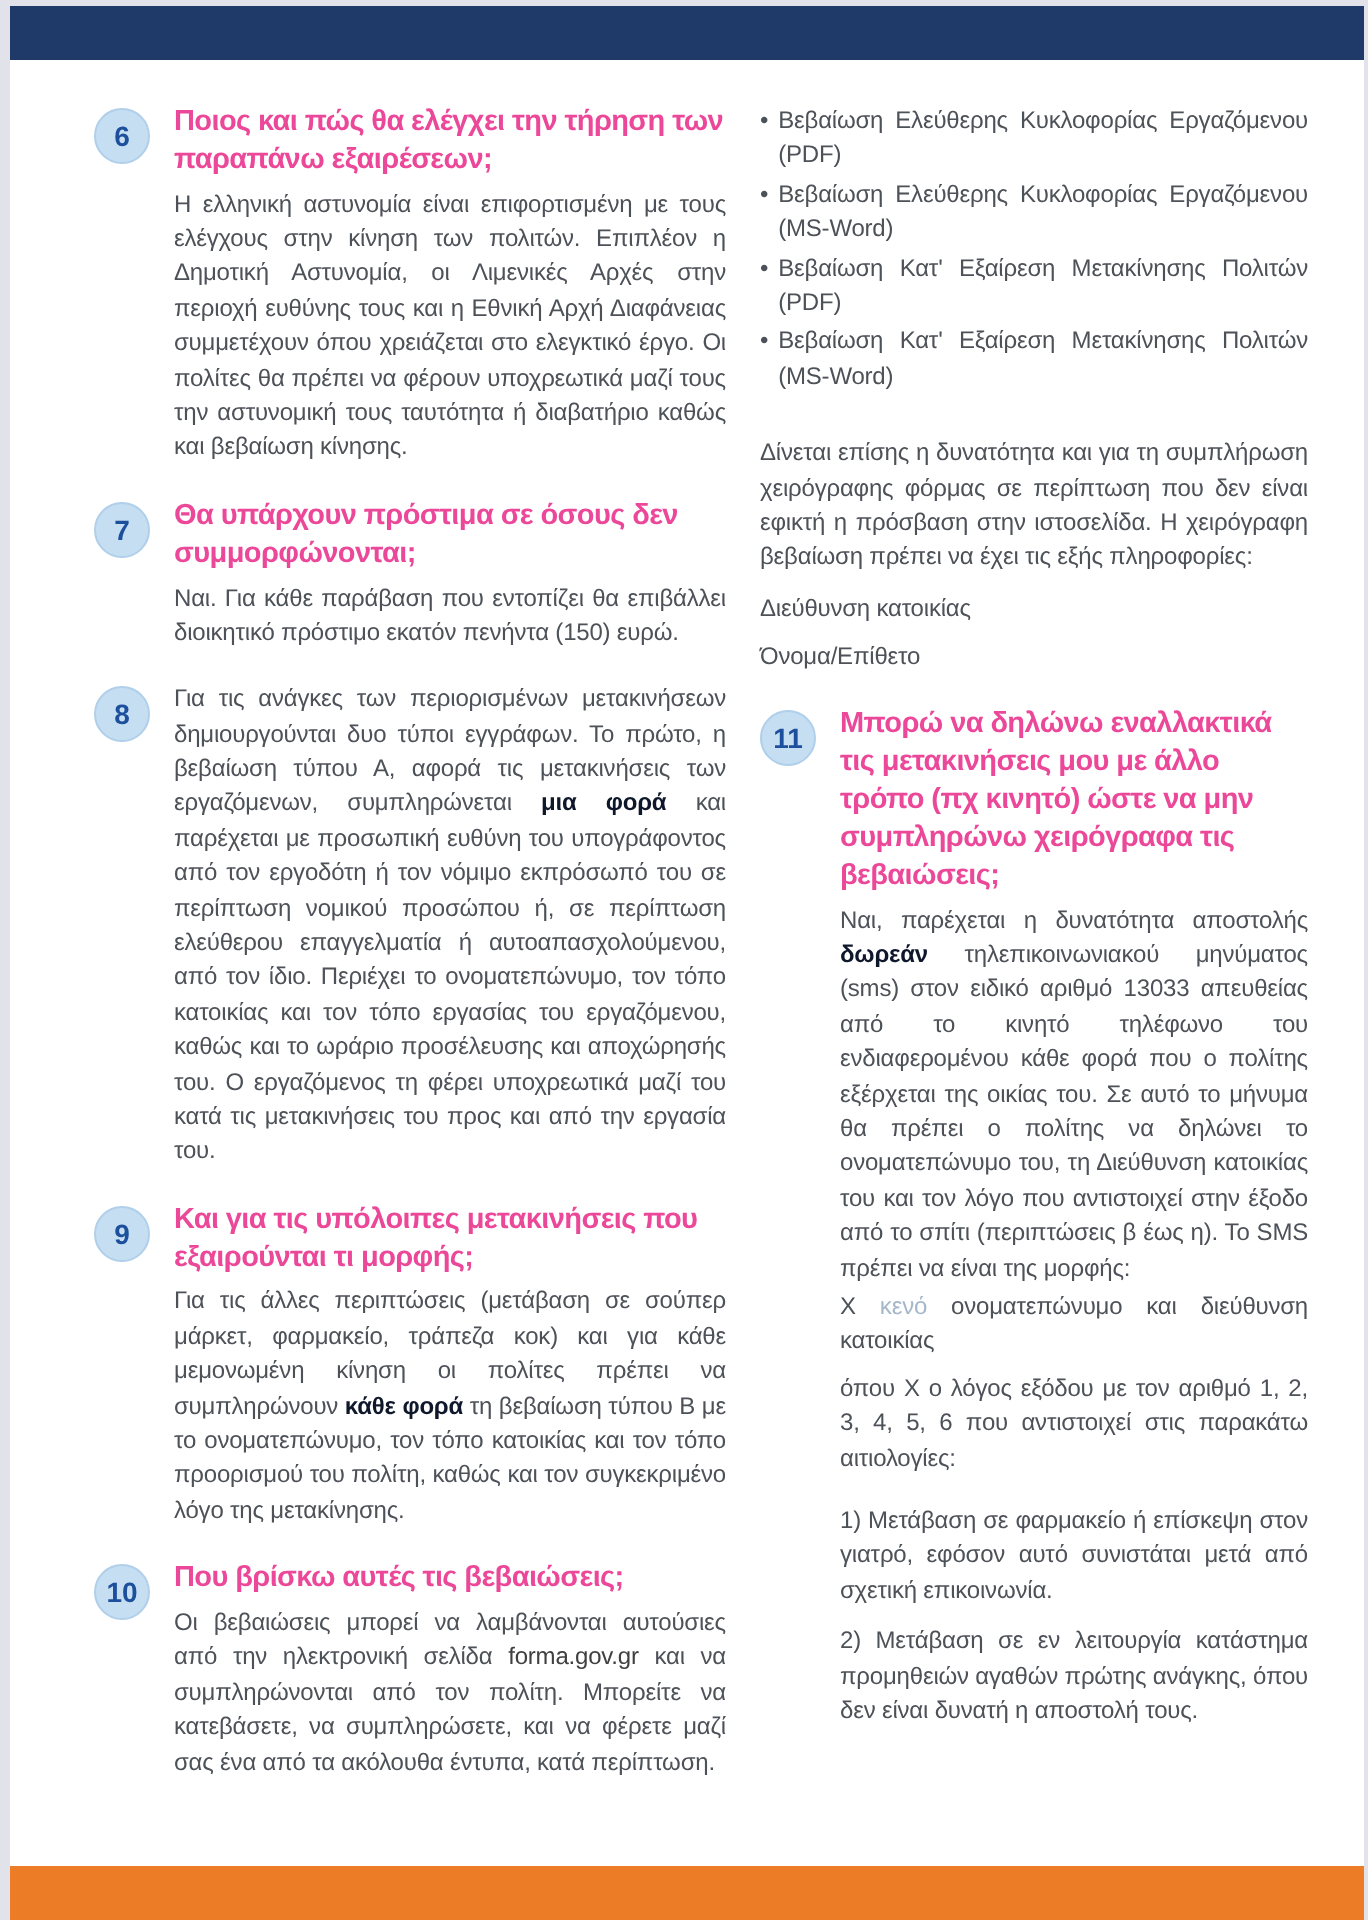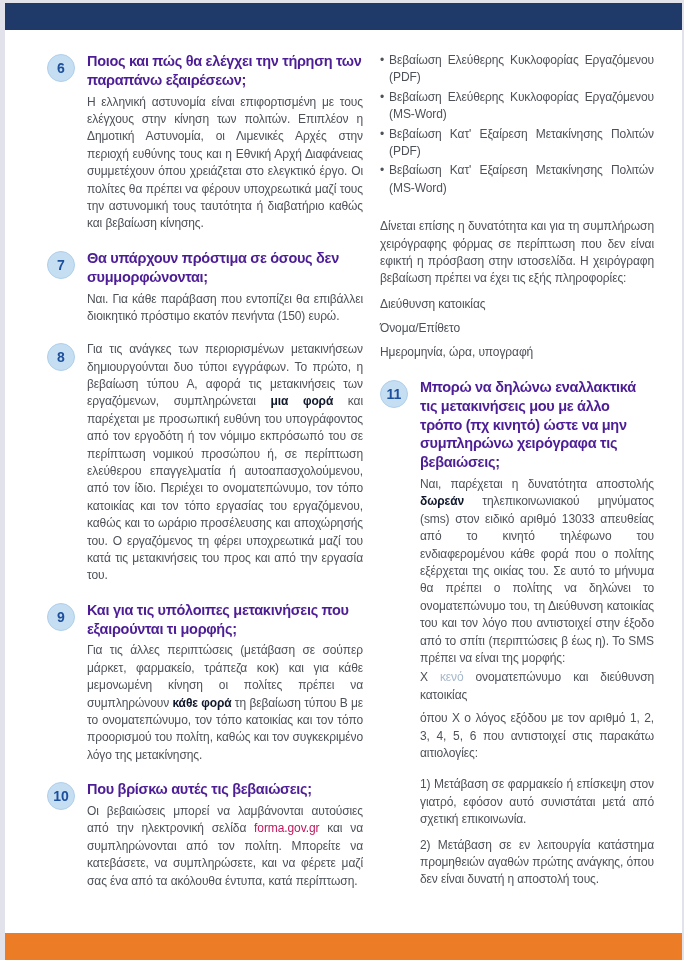--- a/index.html
+++ b/index.html
@@ -38,7 +38,7 @@
   .qtitle {
     margin:0 0 4px 0;
     font-size:14.5px; line-height:1.3; font-weight:bold;
-    color:#4c1d95; letter-spacing:-0.3px;
+    color:#ec4899; letter-spacing:-0.3px;
   }
   .ans, .para, .line, .reason, .dl {
     margin:0; font-size:12px; line-height:1.45;

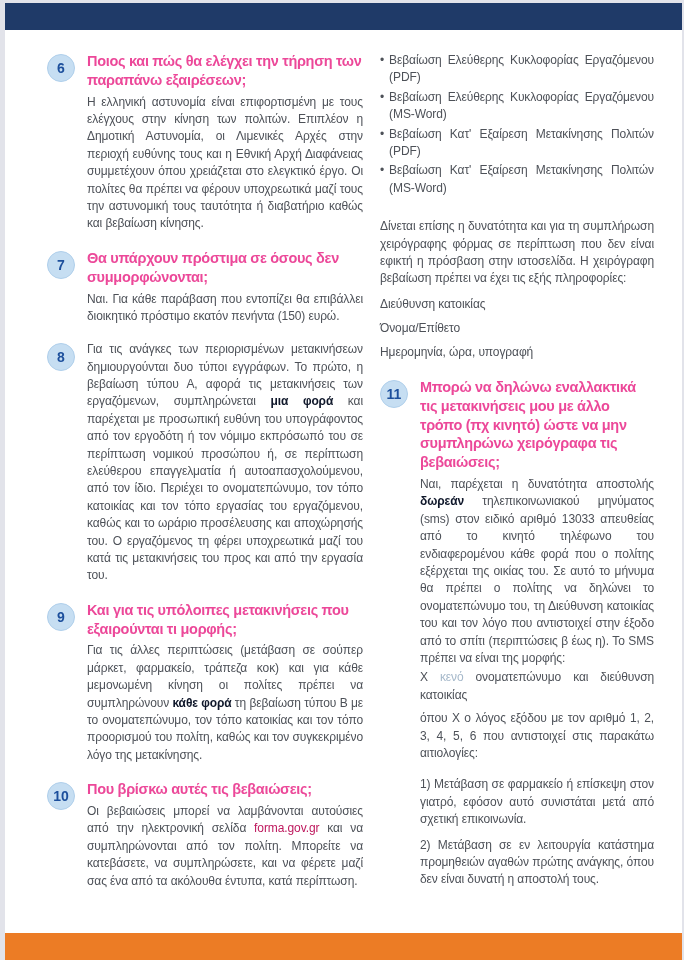--- a/index.html
+++ b/index.html
@@ -138,7 +138,6 @@
       <div class="fields">
         <div class="line">Διεύθυνση κατοικίας</div>
         <div class="line">Όνομα/Επίθετο</div>
-        <div class="line">Ημερομηνία, ώρα, υπογραφή</div>
       </div>
 
       <div class="qa">

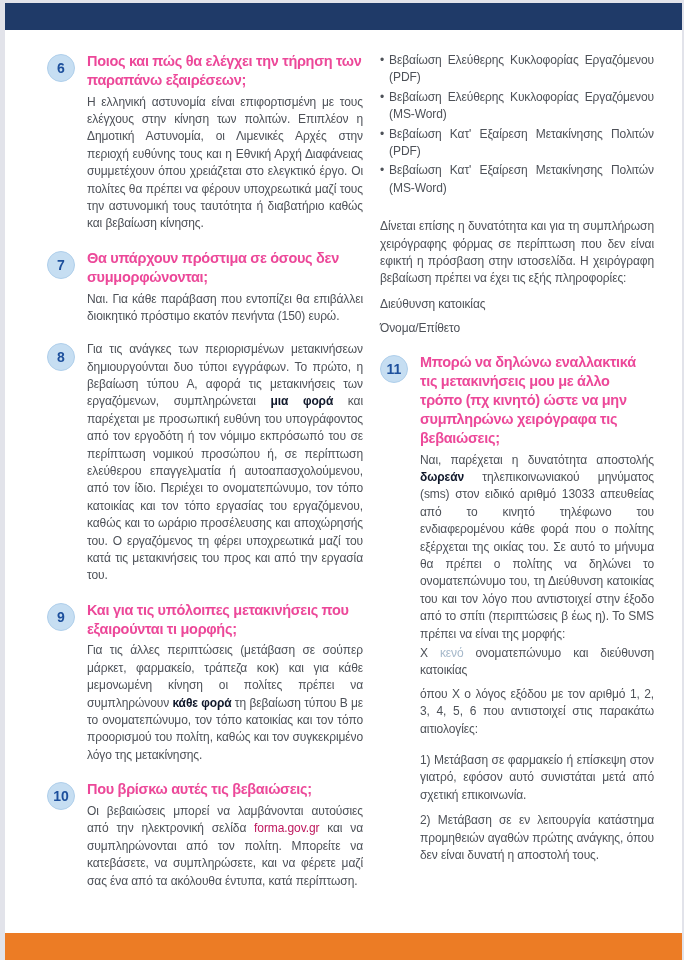--- a/index.html
+++ b/index.html
@@ -46,7 +46,7 @@
     text-align:justify;
   }
   .ans b, .para b { color:#0f172a; }
-  .link { color:#be185d; cursor:pointer; }
+  .link { color:#404040; cursor:pointer; }
   .blank { color:#a5b8ca; }
 
   .dl { display:flex; gap:5px; margin-bottom:2px; }

